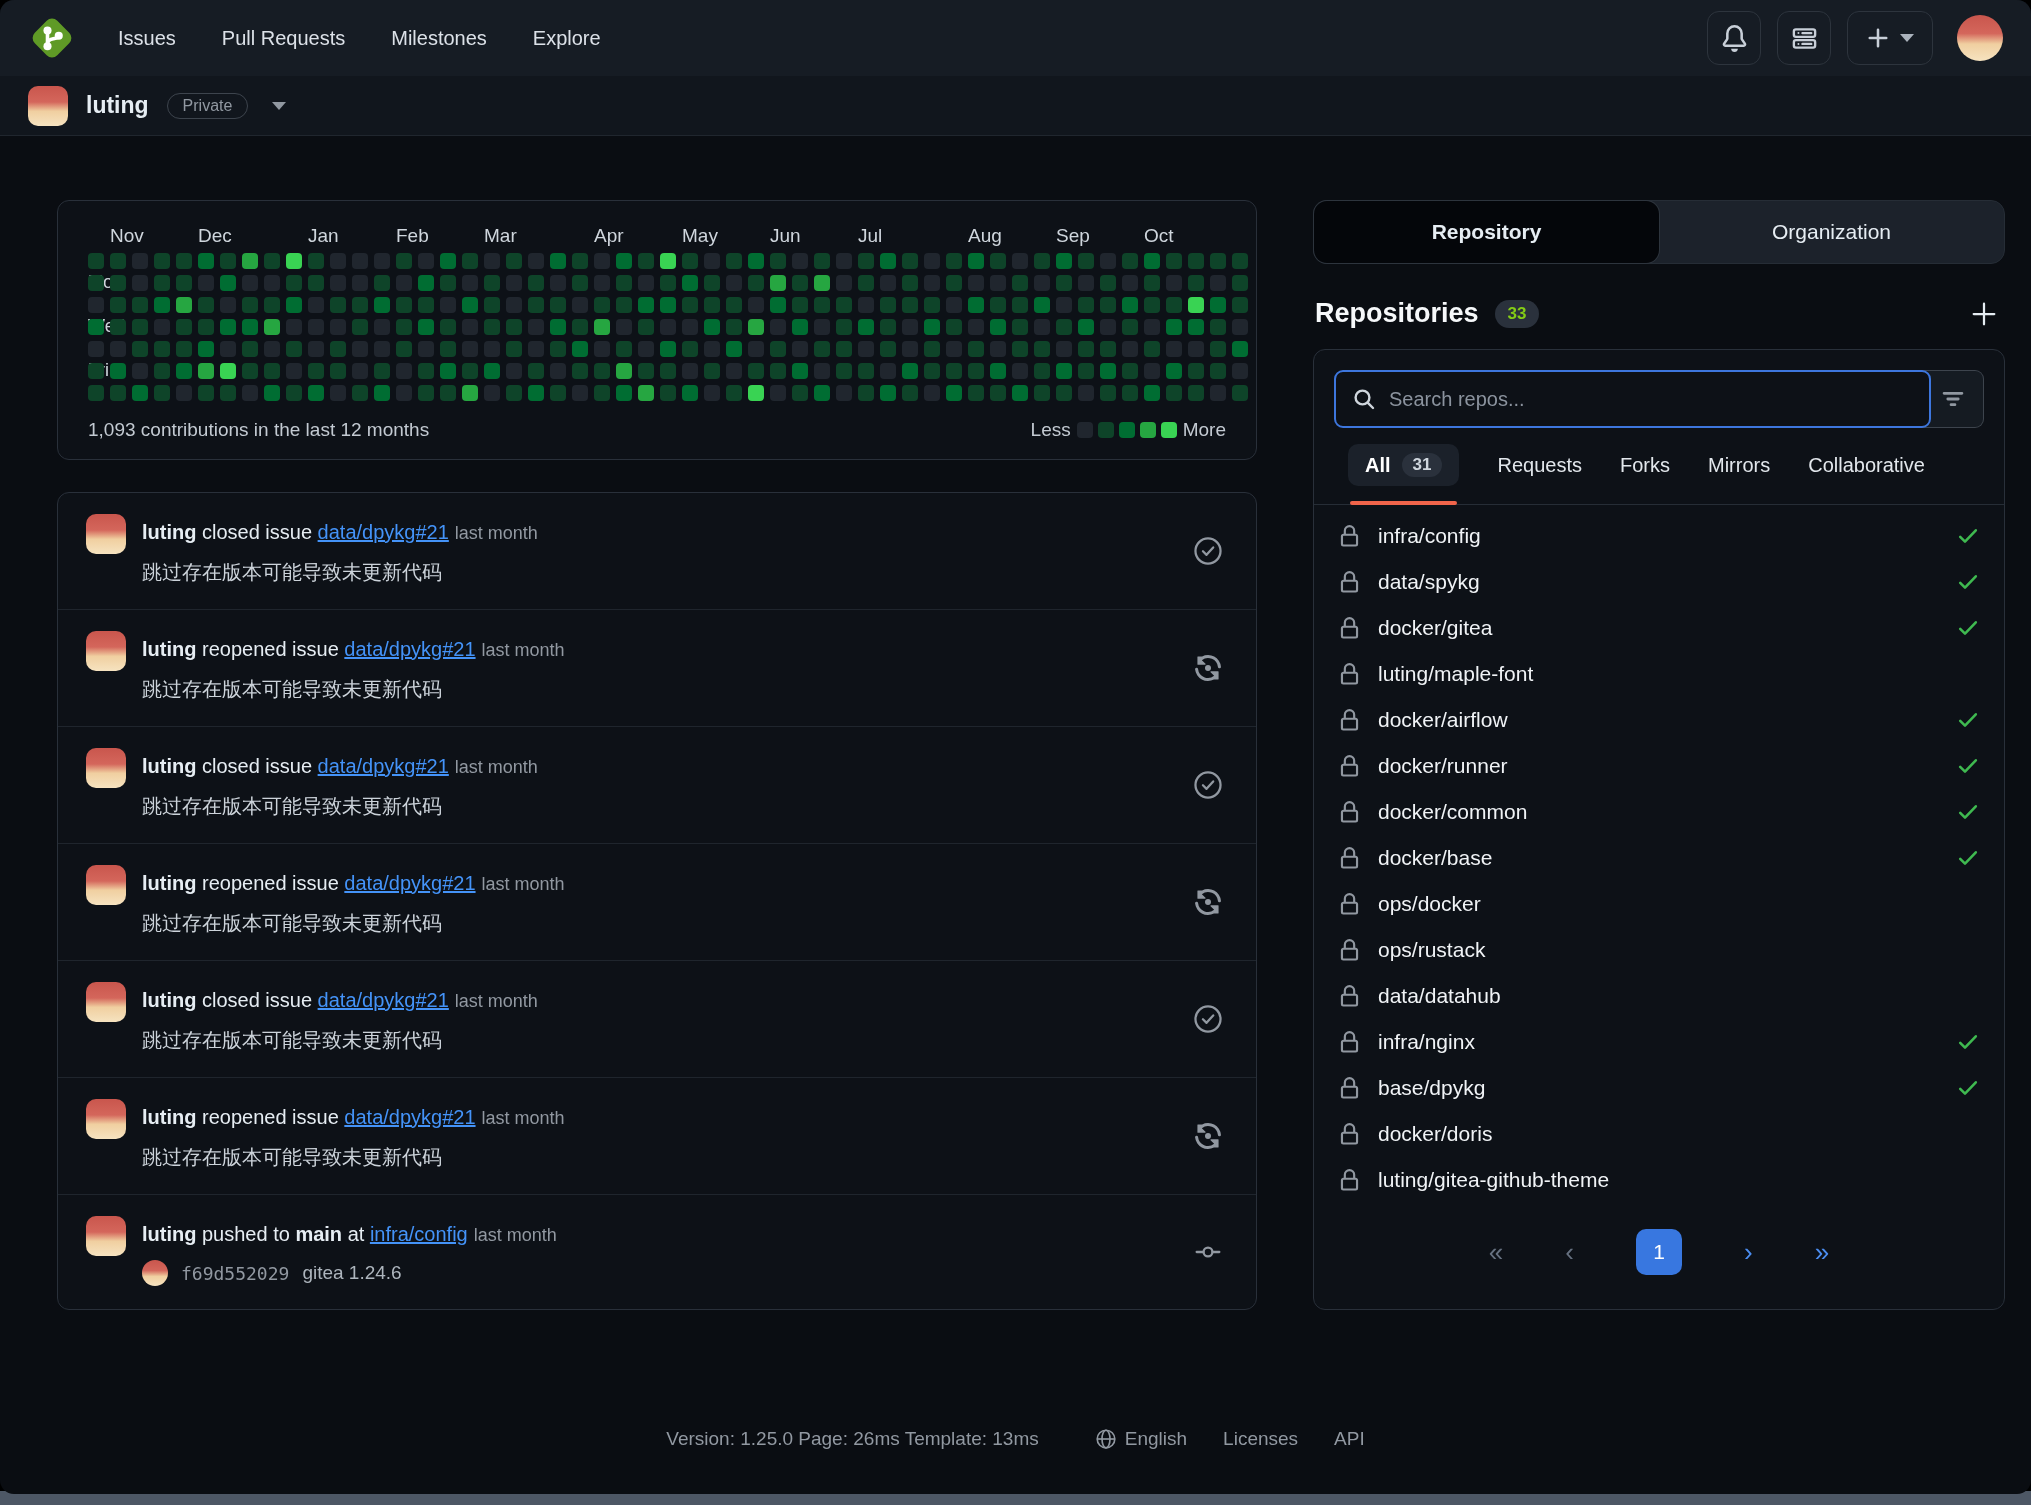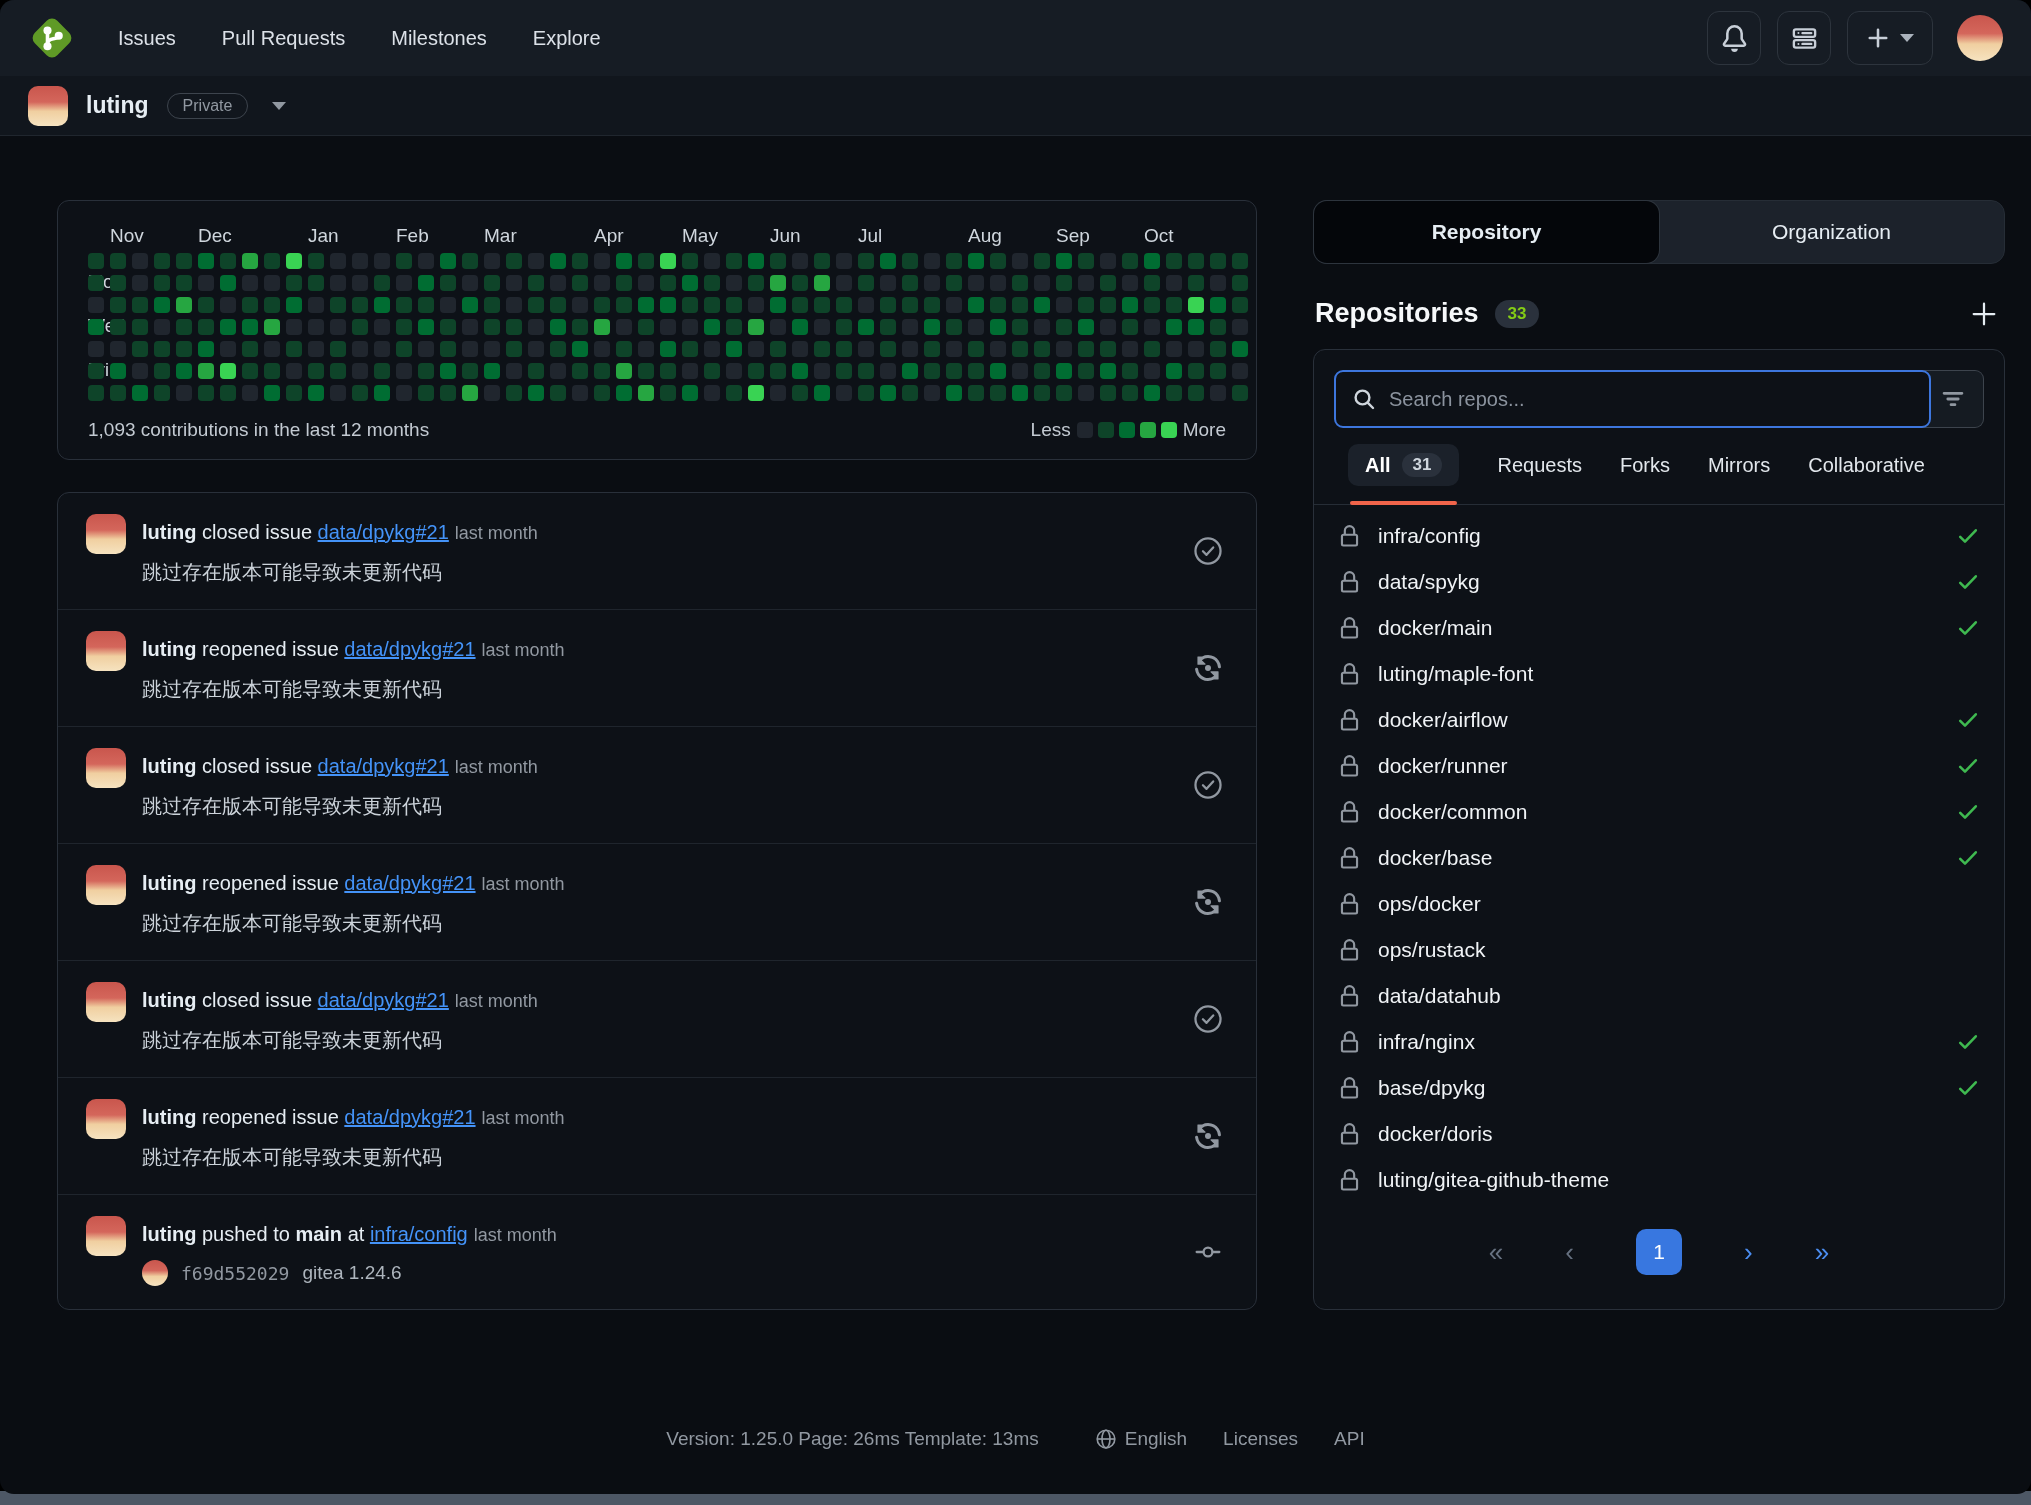--- a/index.html
+++ b/index.html
@@ -777,7 +777,7 @@
                   <path d="M4 4a4 4 0 0 1 8 0v2h.25c.966 0 1.75.784 1.75 1.75v5.5A1.75 1.75 0 0 1 12.25 15h-8.5A1.75 1.75 0 0 1 2 13.25v-5.5C2 6.784 2.784 6 3.75 6H4Zm8.25 3.5h-8.5a.25.25 0 0 0-.25.25v5.5c0 .138.112.25.25.25h8.5a.25.25 0 0 0 .25-.25v-5.5a.25.25 0 0 0-.25-.25ZM10.5 6V4a2.5 2.5 0 1 0-5 0v2Z"></path>
                 </svg>
               </span>
-              <a class="repo-name">docker/main</a>
+              <a class="repo-name">docker/gitea</a>
               <span class="repo-check">
                 <svg width="24" height="24" viewBox="0 0 16 16" fill="none" stroke="#3fb950" stroke-width="1.7" stroke-linecap="round" stroke-linejoin="round">
                   <path d="m2.8 8.6 3.2 3.2 7.2-7.6"></path>

